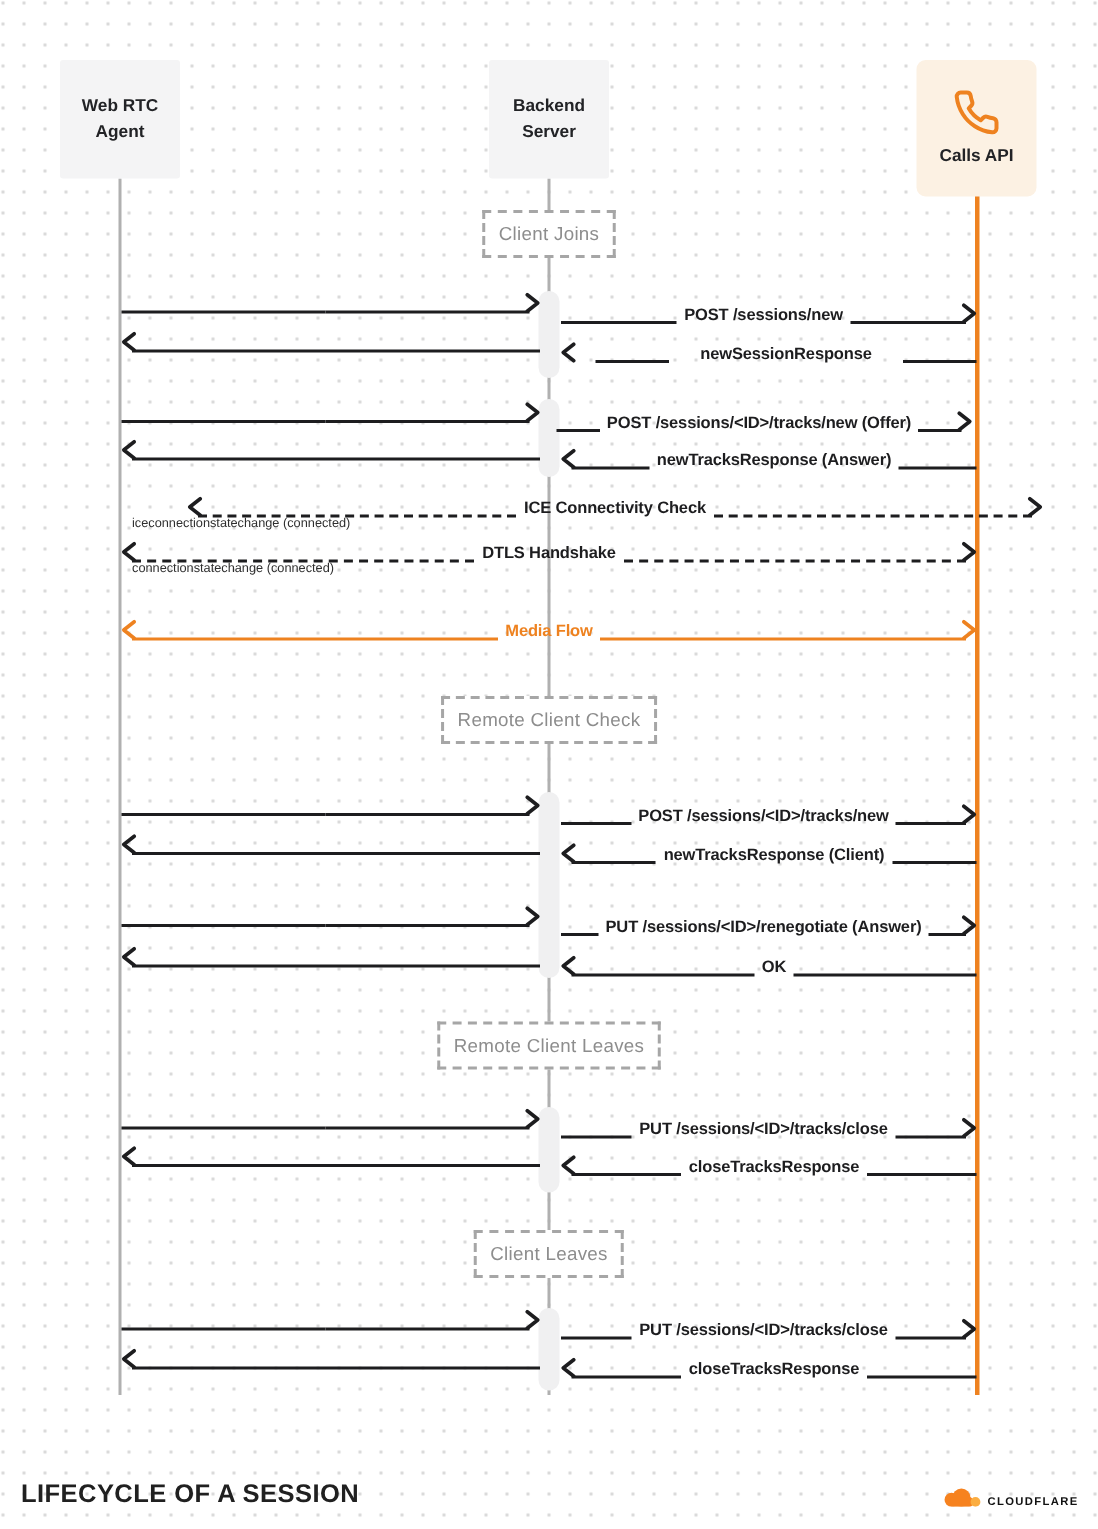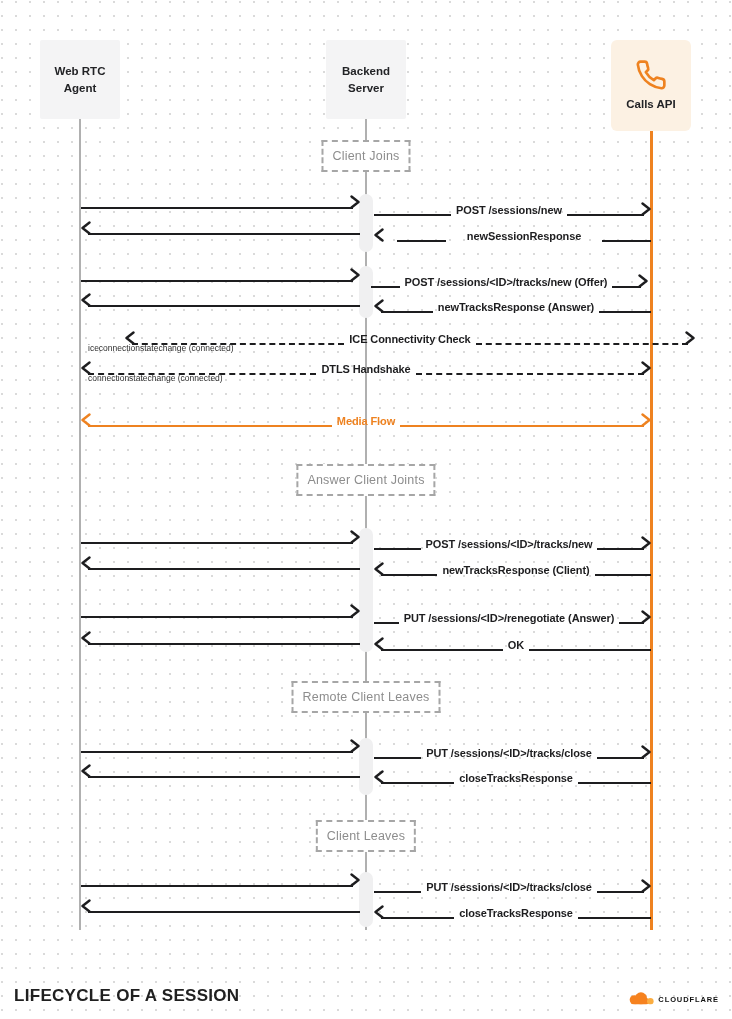--- a/index.html
+++ b/index.html
@@ -98,7 +98,7 @@
     </div>
   <div id="sections">
       <div class="section-box" style="top: 140px;">Client Joins</div>
-      <div class="section-box" style="top: 464px;">Answer Client Joints</div>
+      <div class="section-box" style="top: 464px;">Remote Client Check</div>
       <div class="section-box" style="top: 681px;">Remote Client Leaves</div>
       <div class="section-box" style="top: 820px;">Client Leaves</div>
     </div>

